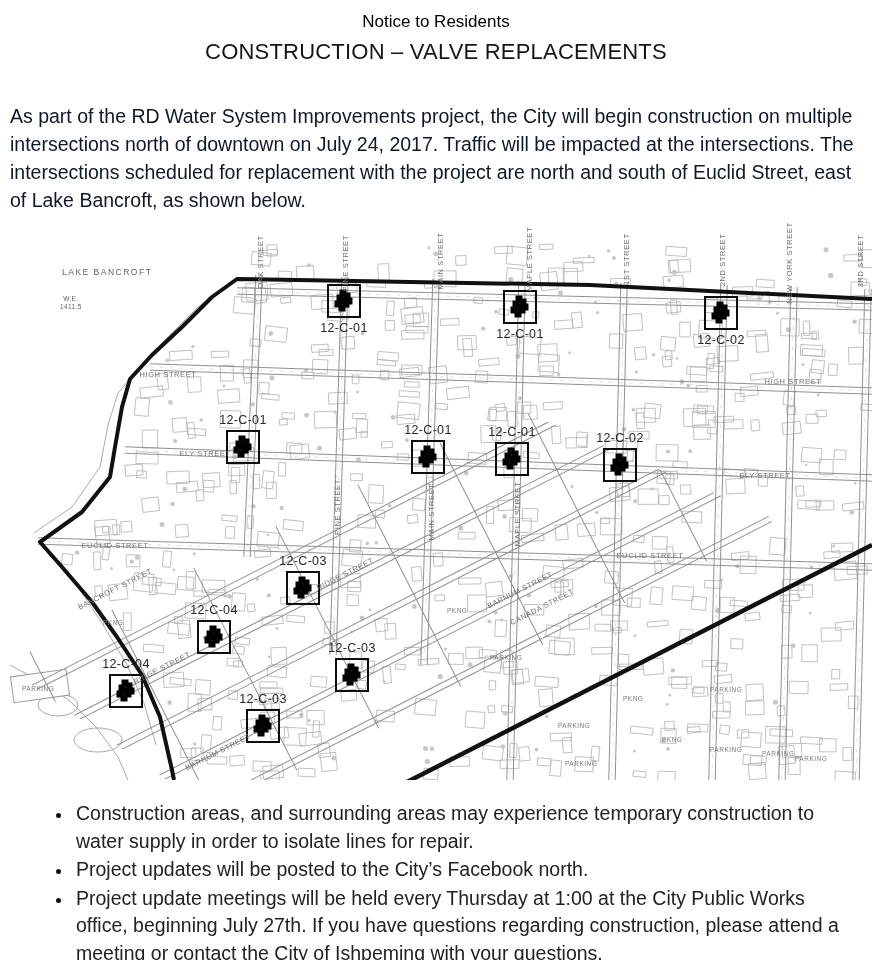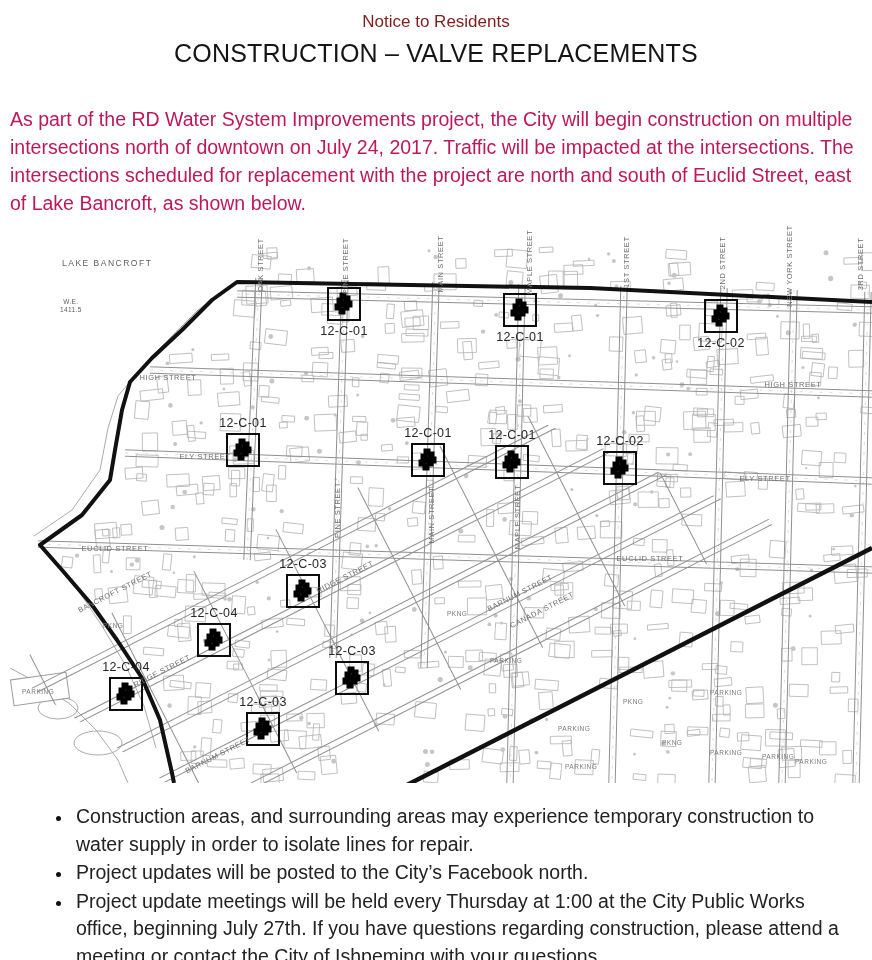--- a/index.html
+++ b/index.html
@@ -10,7 +10,7 @@
     -webkit-font-smoothing:antialiased;
   }
   .notice-line{
-    margin-top:12px;text-align:center;font-size:17px;color:#7f1d1d;
+    margin-top:12px;text-align:center;font-size:17px;color:#000000;
   }
   .doc-title{
     margin:7px 0 0 0;text-align:center;font-size:25px;font-weight:400;

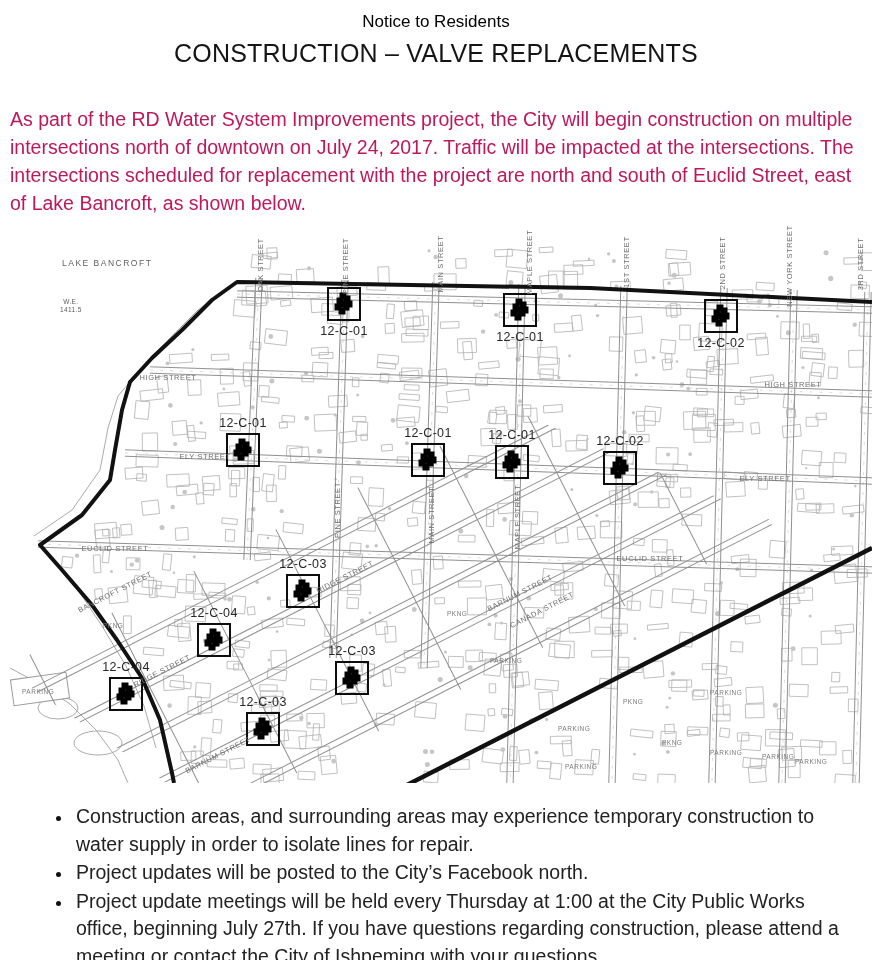--- a/index.html
+++ b/index.html
@@ -13,7 +13,7 @@
     margin-top:12px;text-align:center;font-size:17px;color:#000000;
   }
   .doc-title{
-    margin:7px 0 0 0;text-align:center;font-size:25px;font-weight:400;
+    margin:7px 0 0 0;text-align:center;font-size:22px;font-weight:400;
     letter-spacing:.2px;color:#151515;
   }
   .intro{

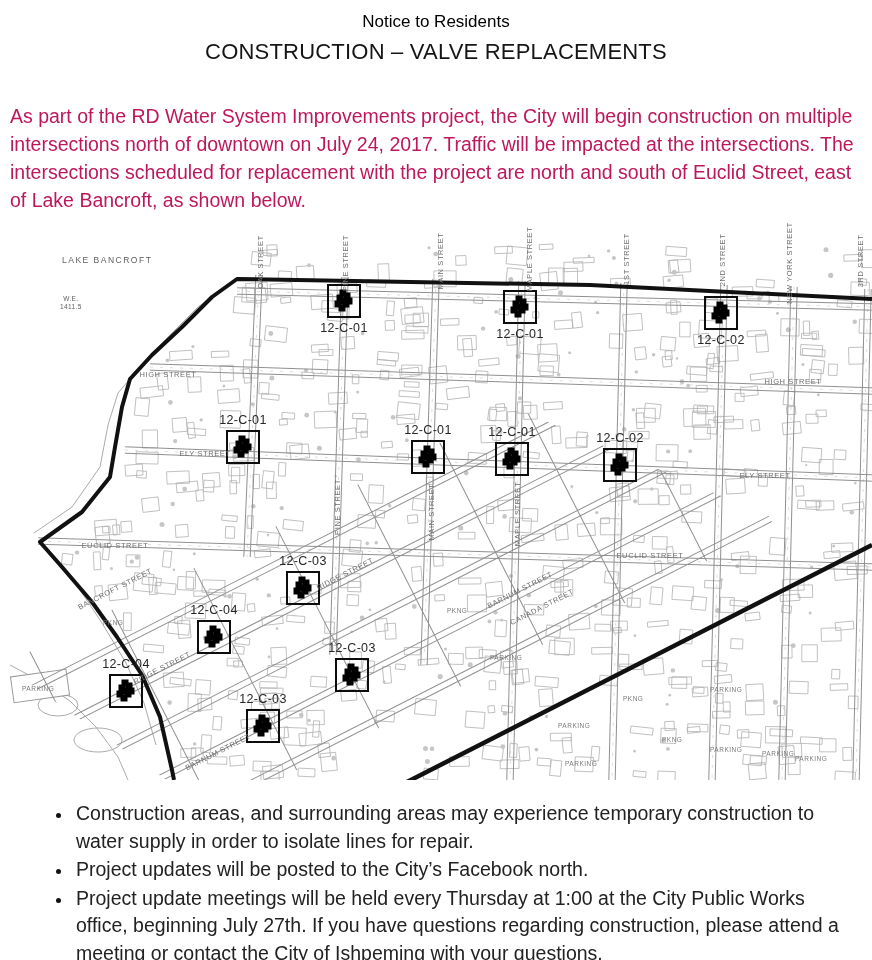--- a/index.html
+++ b/index.html
@@ -17,7 +17,7 @@
     letter-spacing:.2px;color:#151515;
   }
   .intro{
-    margin:37px 10px 0 10px;font-size:19.5px;line-height:28px;color:#be185d;
+    margin:37px 10px 0 10px;font-size:19.5px;line-height:28px;color:#0f172a;
   }
   
   .map{

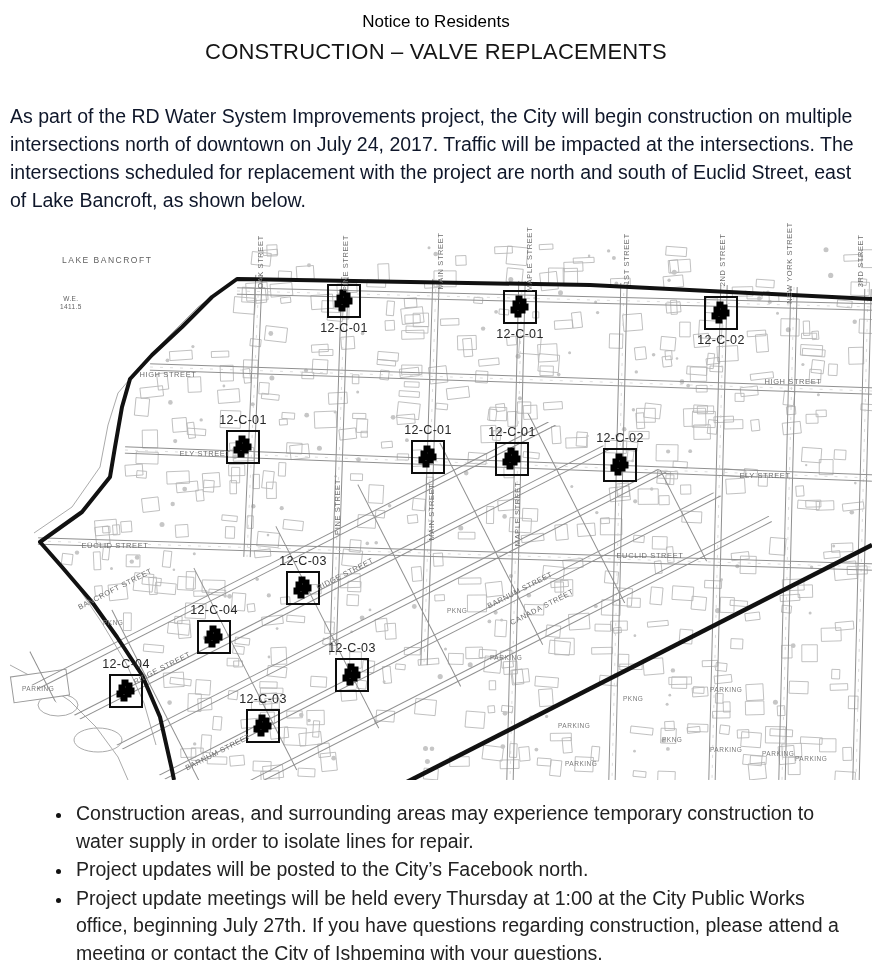--- a/index.html
+++ b/index.html
@@ -834,7 +834,7 @@
     <div class="parking-label" style="left: 710px; top: 511px;">PARKING</div>
     <div class="parking-label" style="left: 762px; top: 515px;">PARKING</div>
     <div class="parking-label" style="left: 795px; top: 520px;">PARKING</div>
-    <div class="lake-label" style="left: 62px; top: 20px;">LAKE BANCROFT</div>
+    <div class="lake-label" style="left: 62px; top: 32px;">LAKE BANCROFT</div>
     <div class="elev-label" style="left: 60px; top: 60px;">W.E.
 1411.5</div>
   </div>

